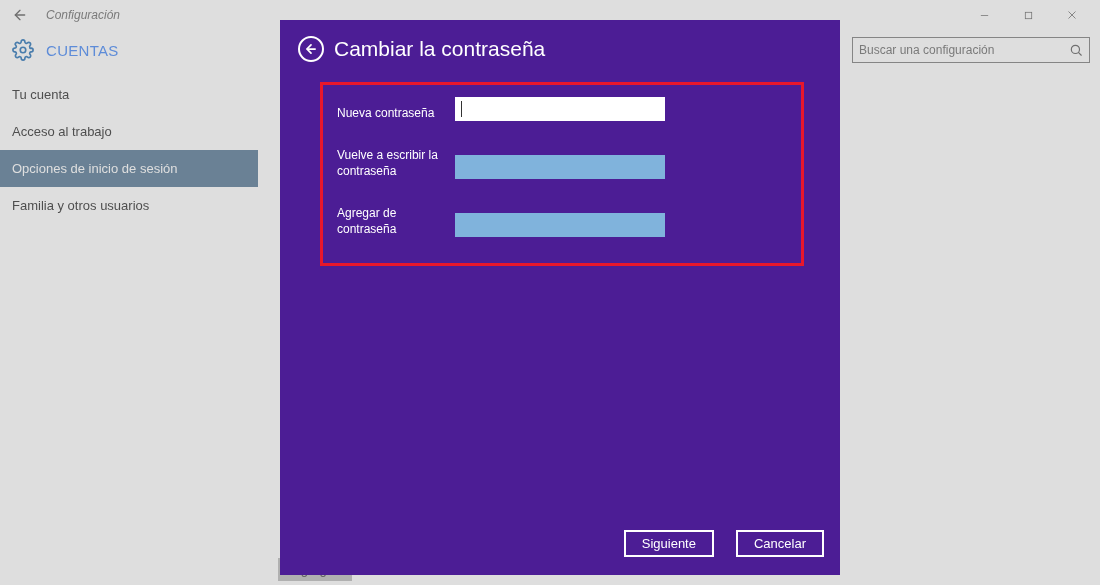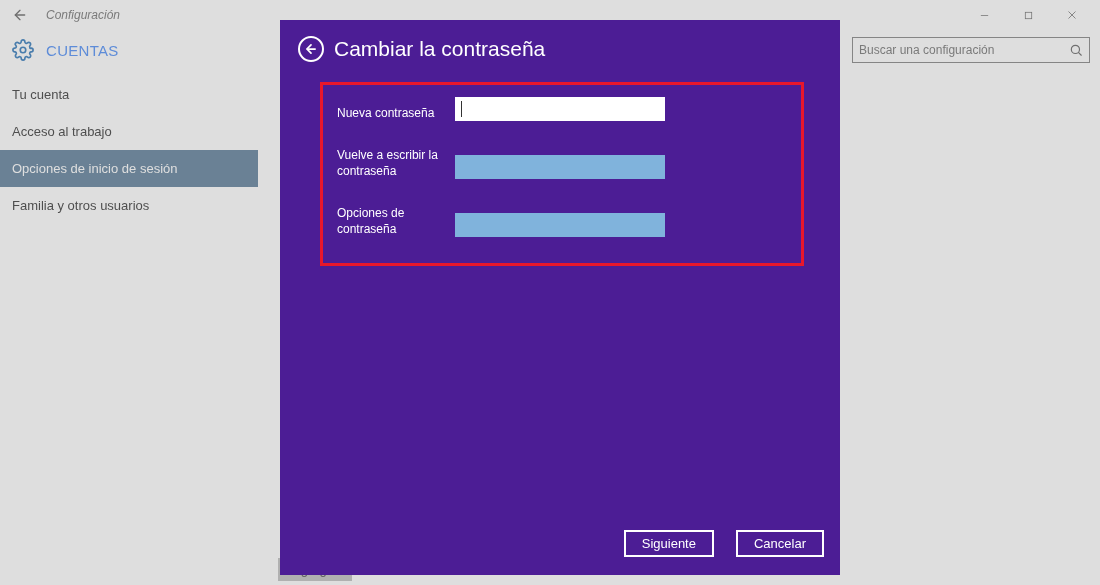--- a/index.html
+++ b/index.html
@@ -283,7 +283,7 @@
       <div class="form-input"></div>
     </div>
     <div class="form-row">
-      <div class="form-label">Opciones de contraseña</div>
+      <div class="form-label">Agregar de contraseña</div>
       <div class="form-input"></div>
     </div>
   </div>

